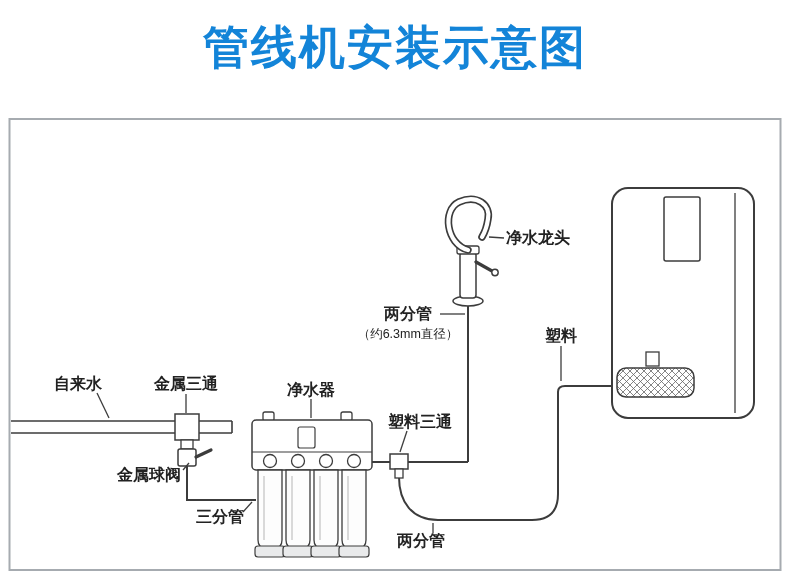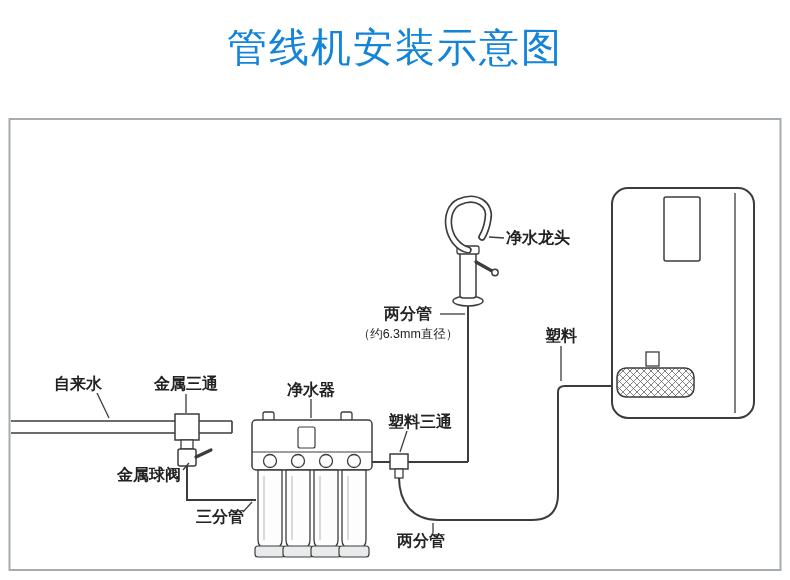--- a/index.html
+++ b/index.html
@@ -9,7 +9,7 @@
   }
   .page-title{
     position:absolute;left:0;right:0;top:16px;height:62px;
-    text-align:center;font-size:40px;line-height:62px;font-weight:400;
+    text-align:center;font-size:46px;line-height:62px;font-weight:700;
     color:#1384d8;letter-spacing:2px;
   }
   .diagram-svg{position:absolute;left:0;top:0;}

